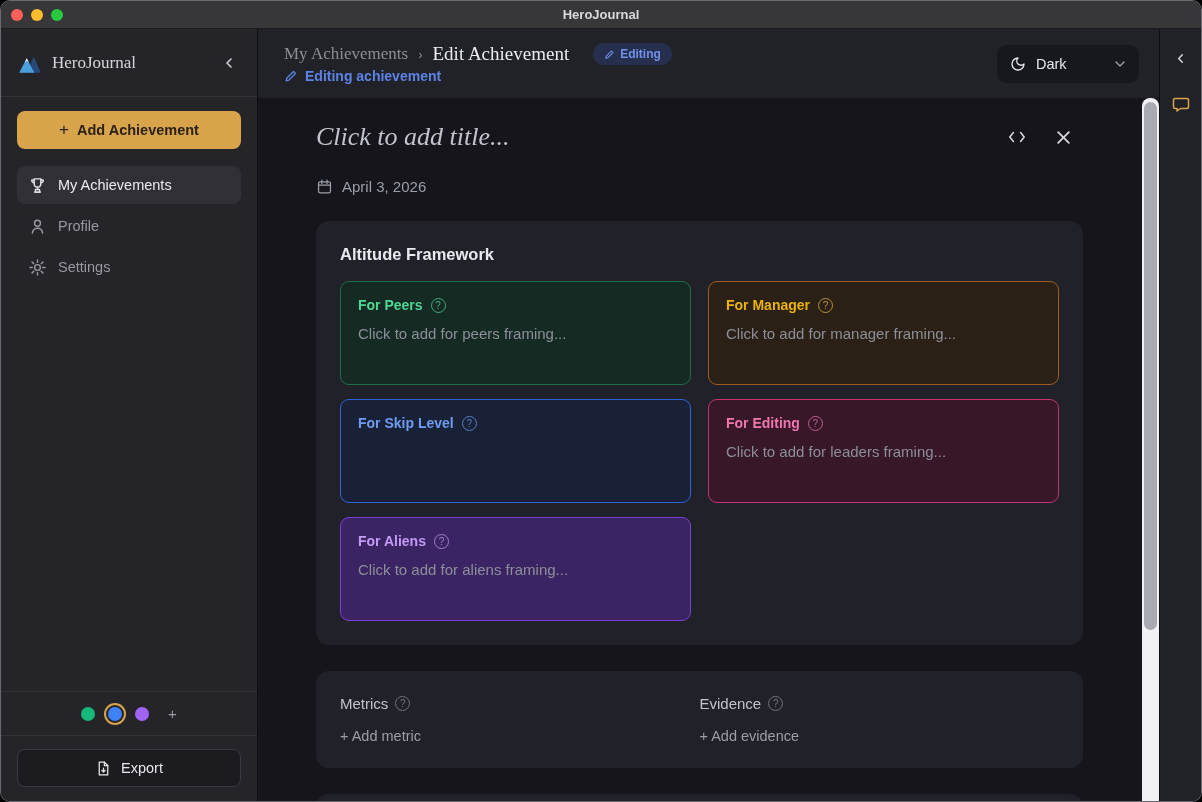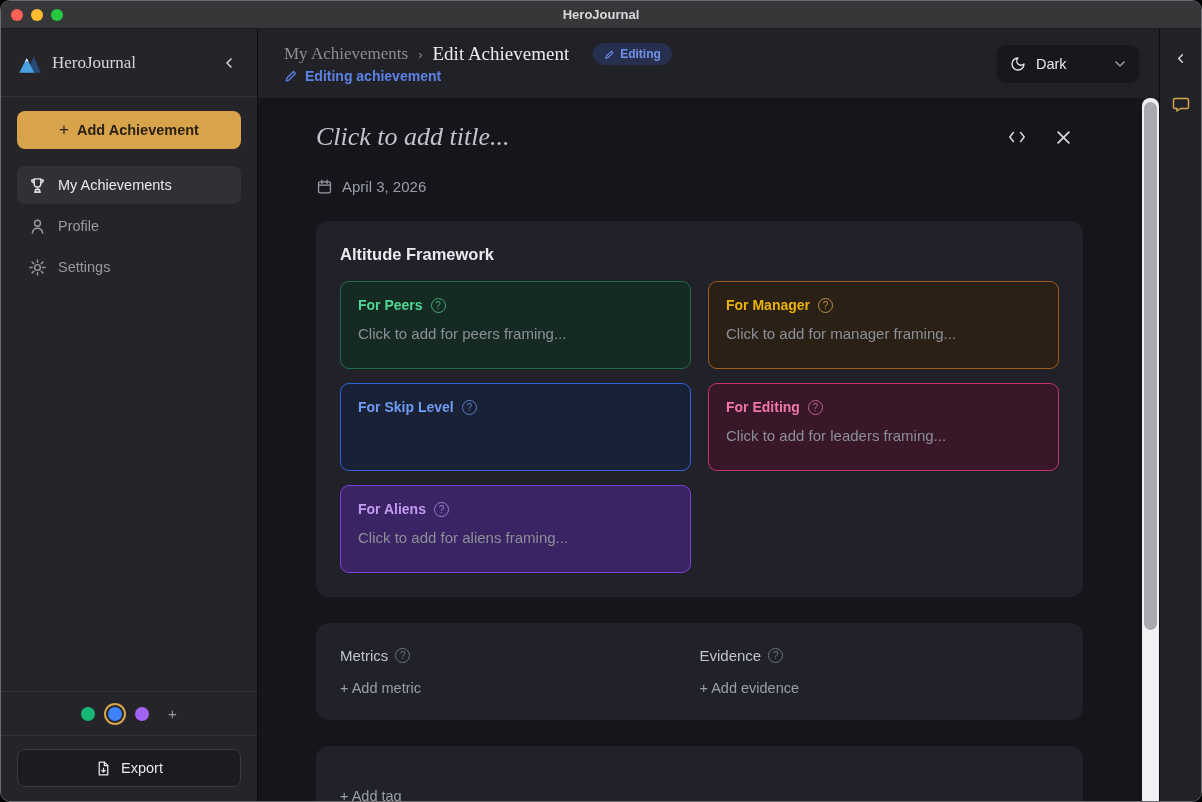--- a/index.html
+++ b/index.html
@@ -120,7 +120,7 @@
 
   .fw-grid { margin-top:17px; display:grid; grid-template-columns:1fr 1fr; gap:14px 17px; }
   .fw-box {
-    border:1px solid; border-radius:9px; height:88px; padding:15px 17px; cursor:pointer;
+    border:1px solid; border-radius:9px; height:104px; padding:15px 17px; cursor:pointer;
   }
   .fw-label-row { display:flex; align-items:center; gap:8px; }
   .fw-label { font-size:14px; font-weight:600; }

